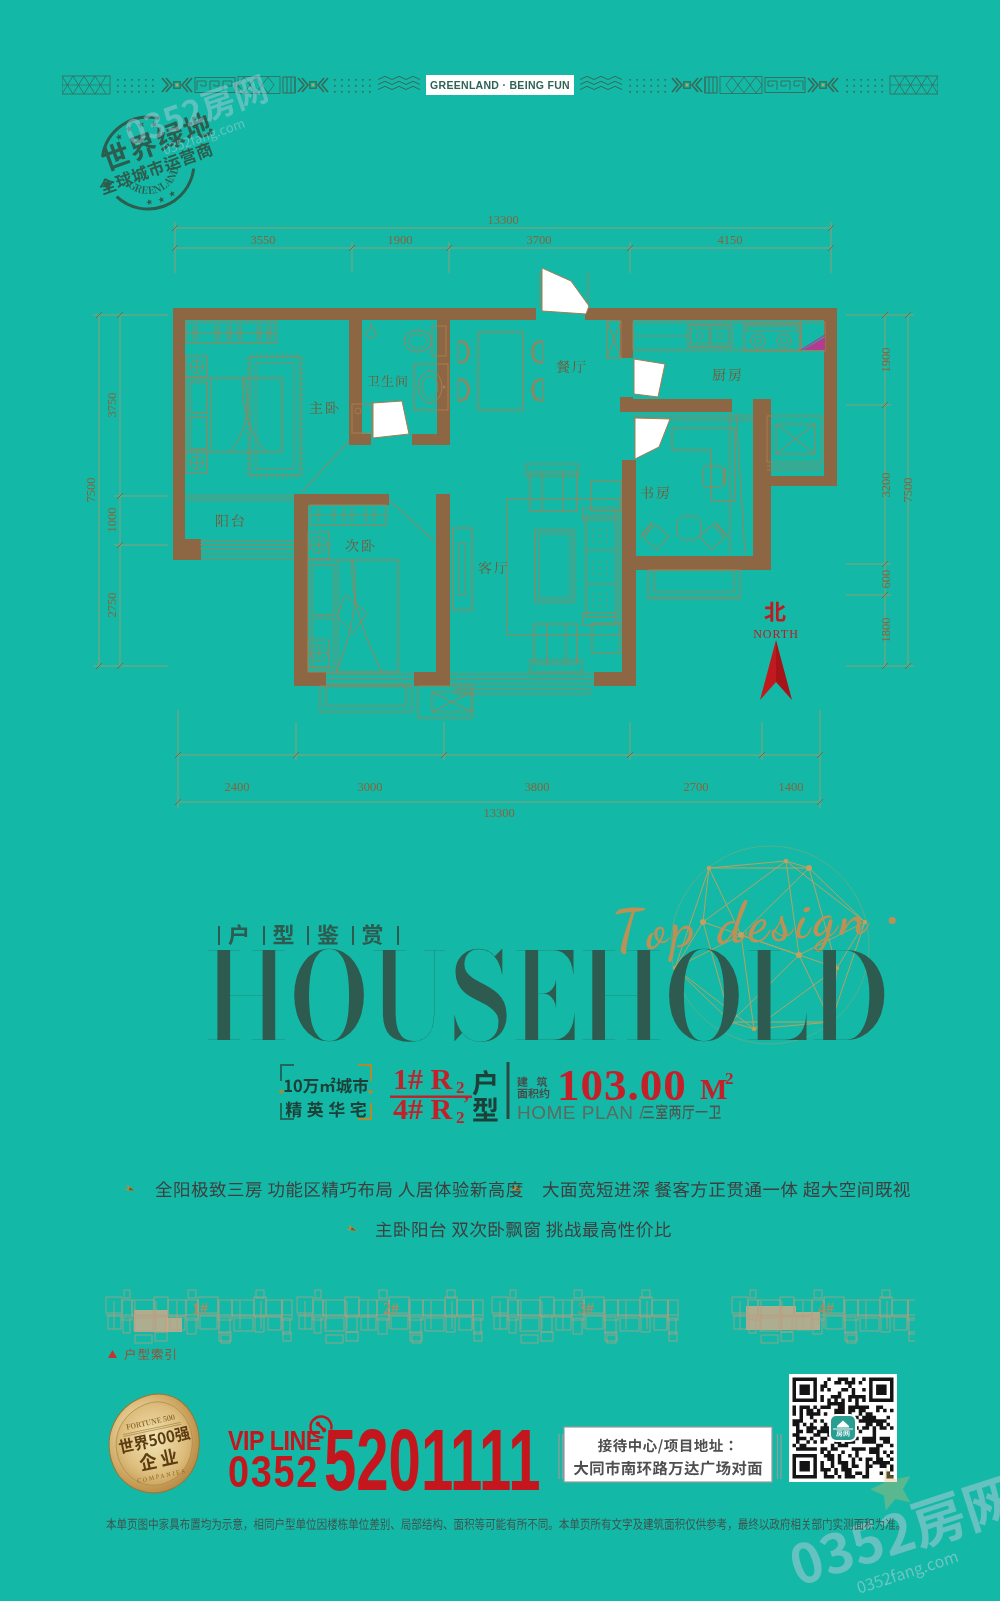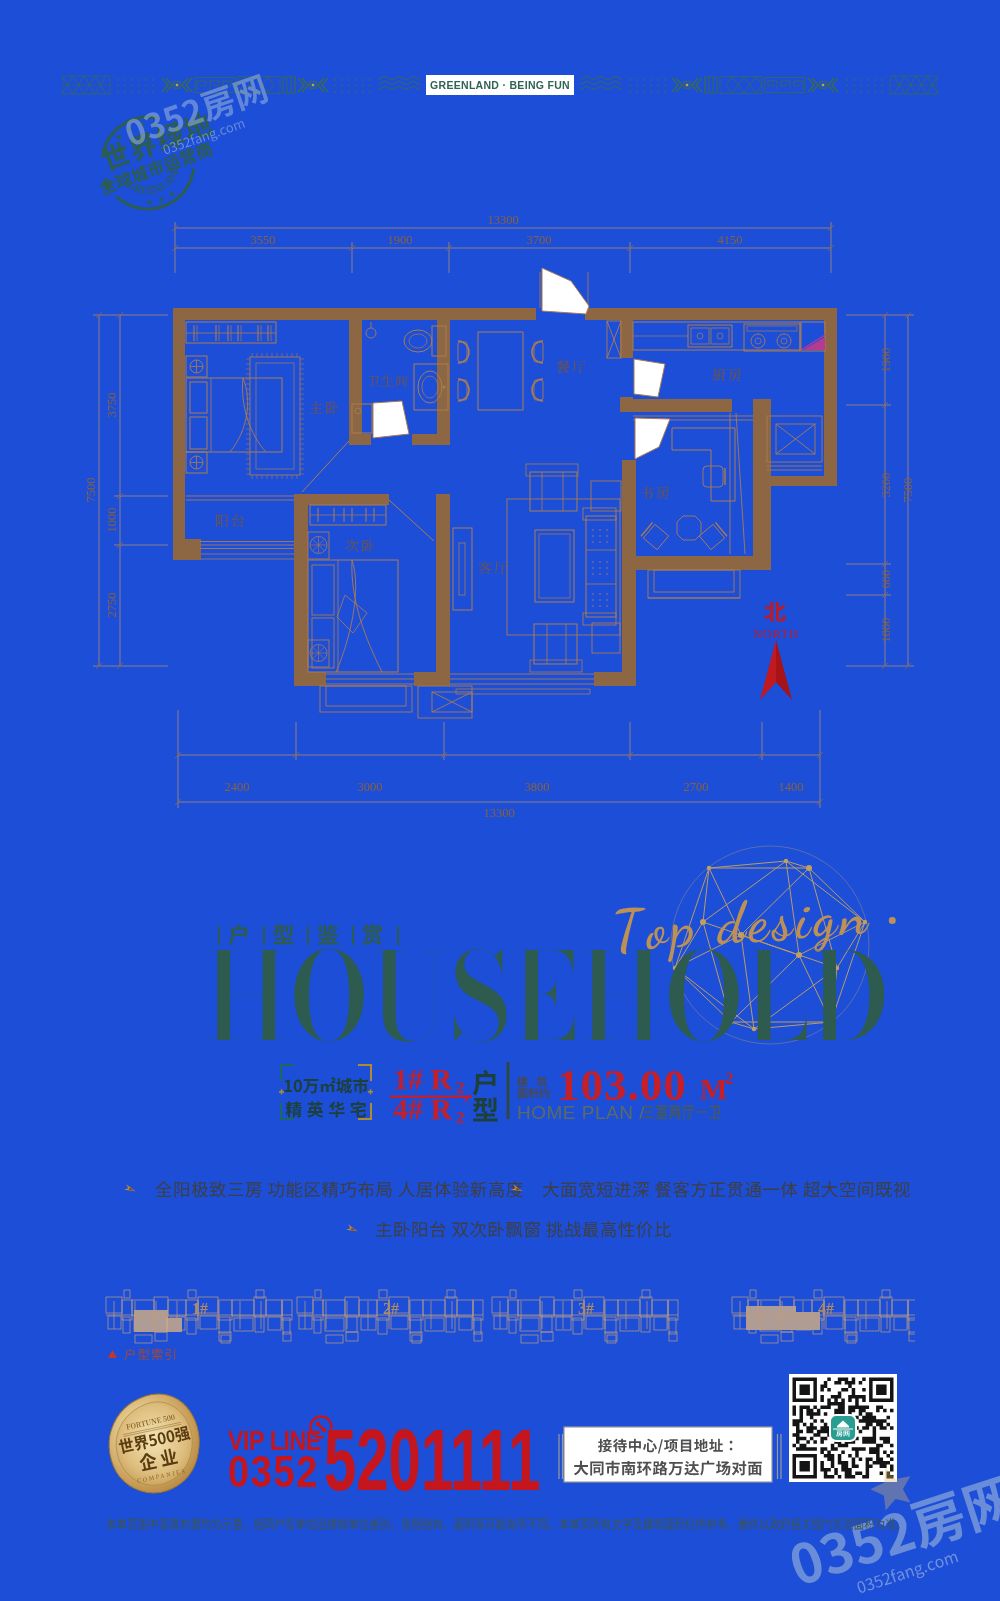--- a/index.html
+++ b/index.html
@@ -2,7 +2,7 @@
 <html><head><meta charset="utf-8"><title>Household</title>
 <style>
 html,body{margin:0;padding:0;background:#fff;}
-.page{position:relative;width:1000px;height:1601px;background:#1d4ed8;overflow:hidden;font-family:"Liberation Sans",sans-serif;}
+.page{position:relative;width:1000px;height:1601px;background:#14b8a6;overflow:hidden;font-family:"Liberation Sans",sans-serif;}
 .abs{position:absolute;}
 </style></head><body>
 <div class="page">

